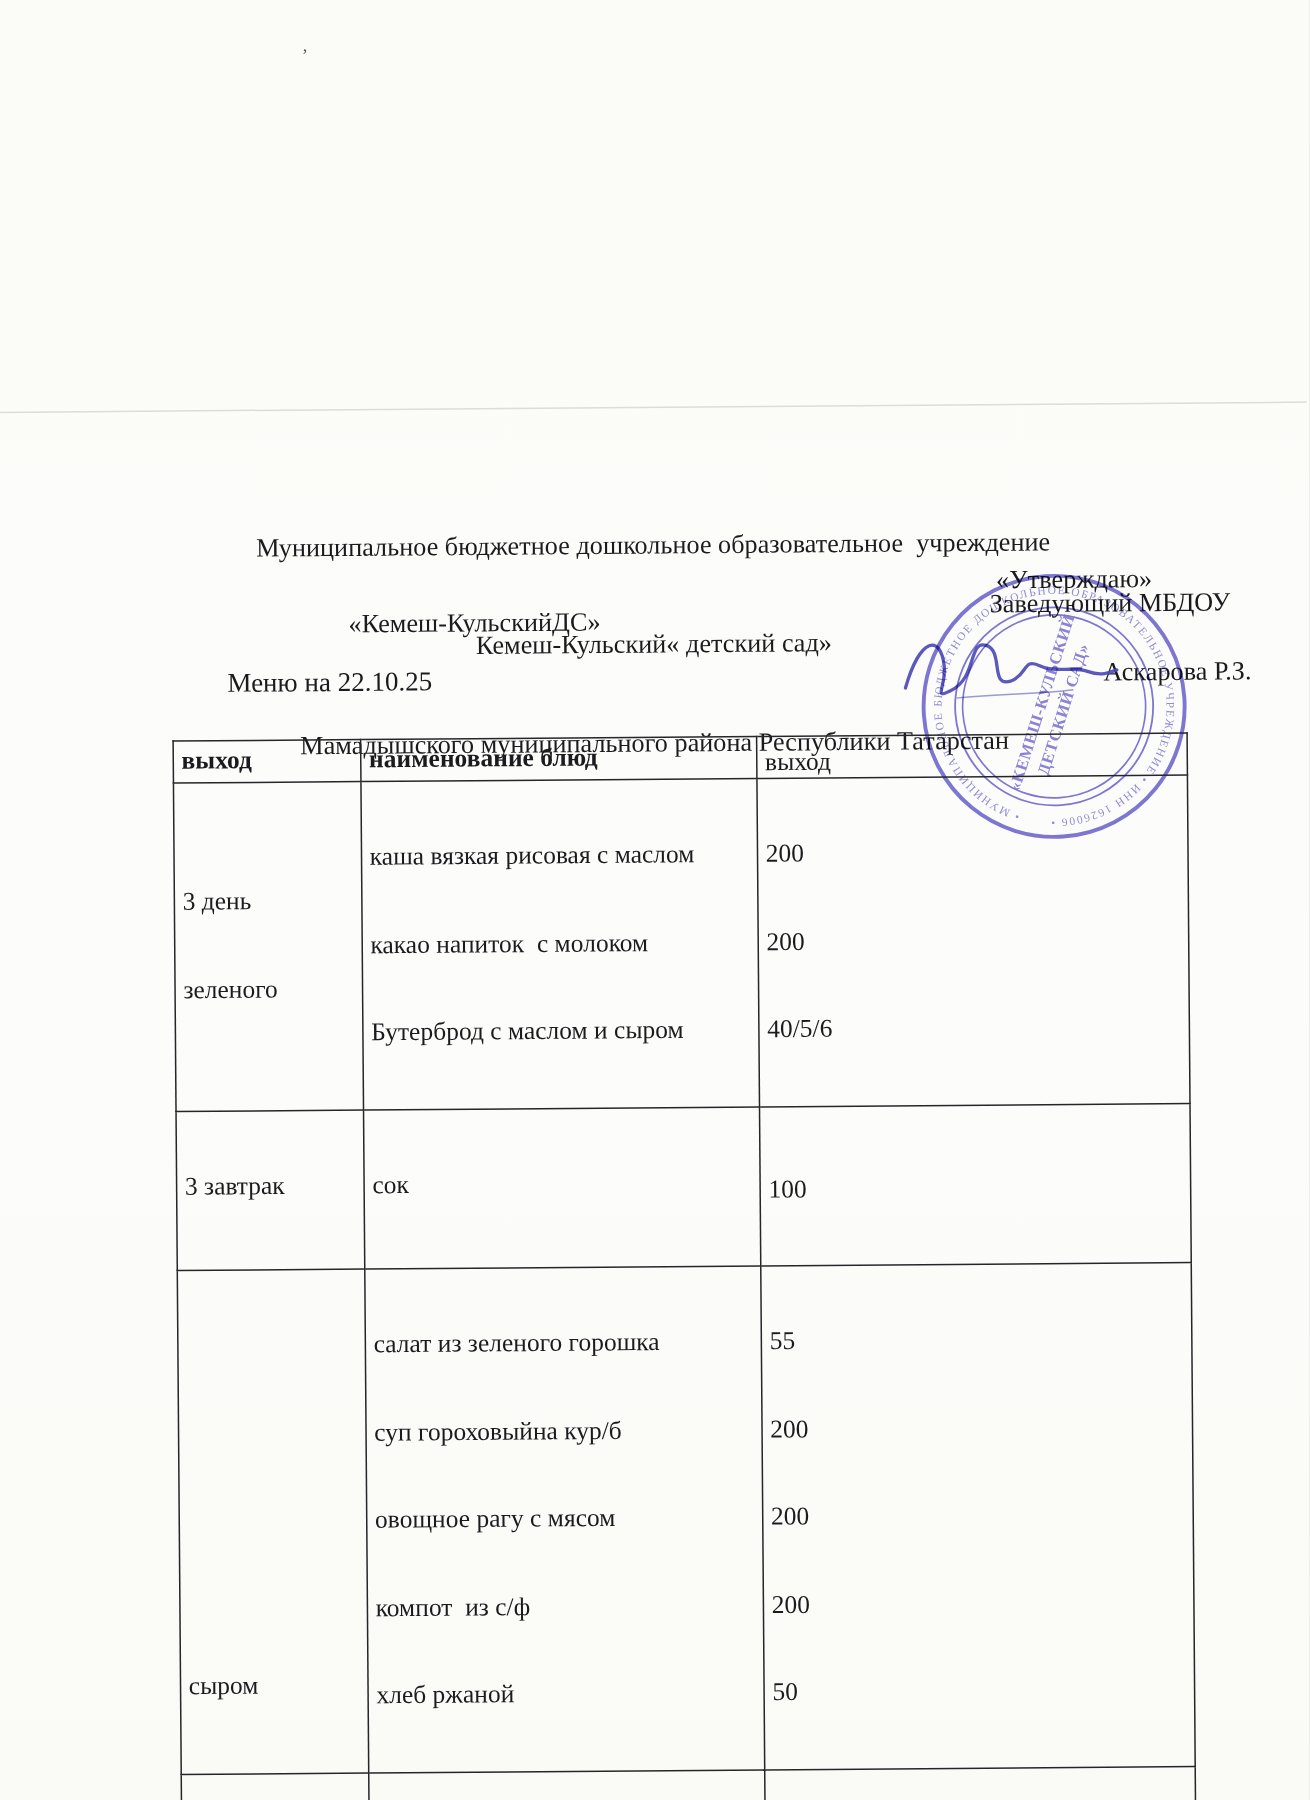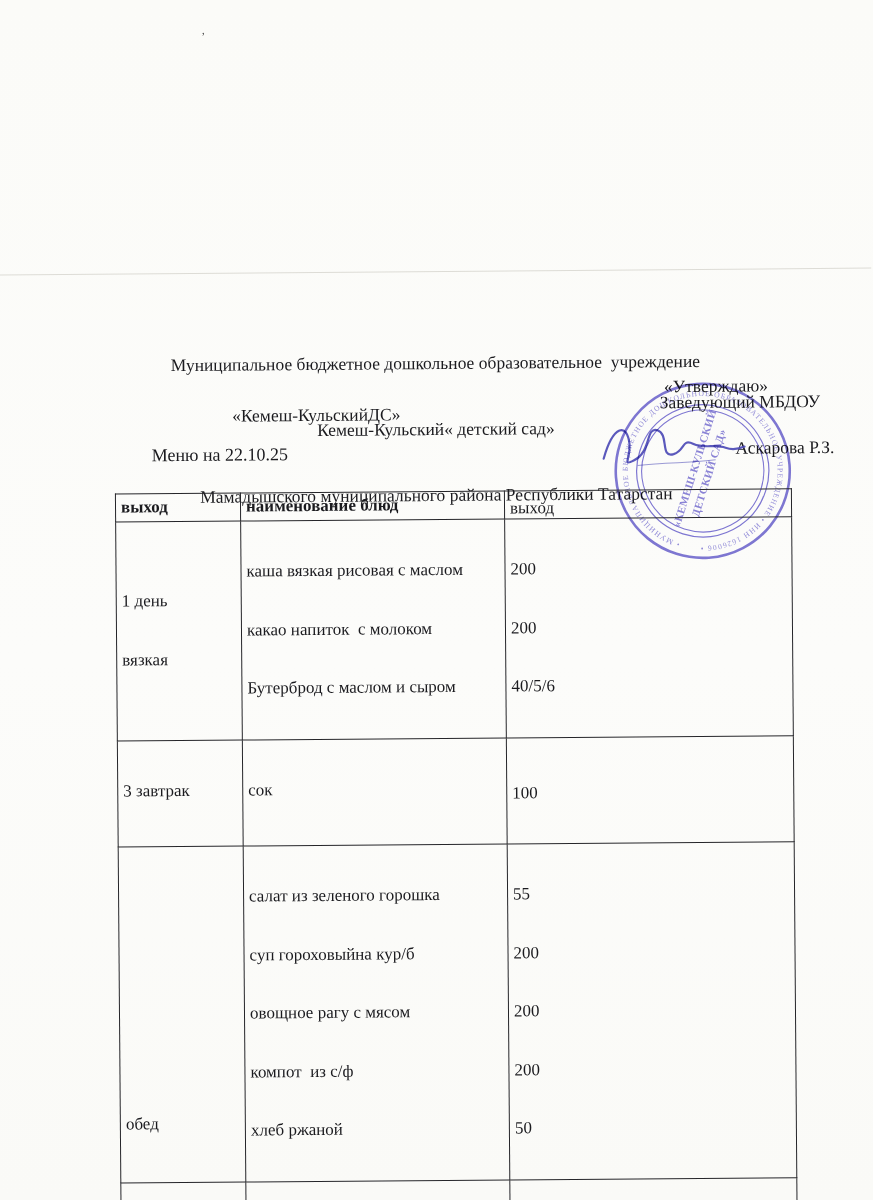--- a/index.html
+++ b/index.html
@@ -95,7 +95,7 @@
       <tbody>
         <tr class="r0">
           <td class="day-mid">
-            <div class="cell-line">1 день</div>
+            <div class="cell-line">3 день</div>
             <div class="cell-line">вязкая</div>
           </td>
           <td>

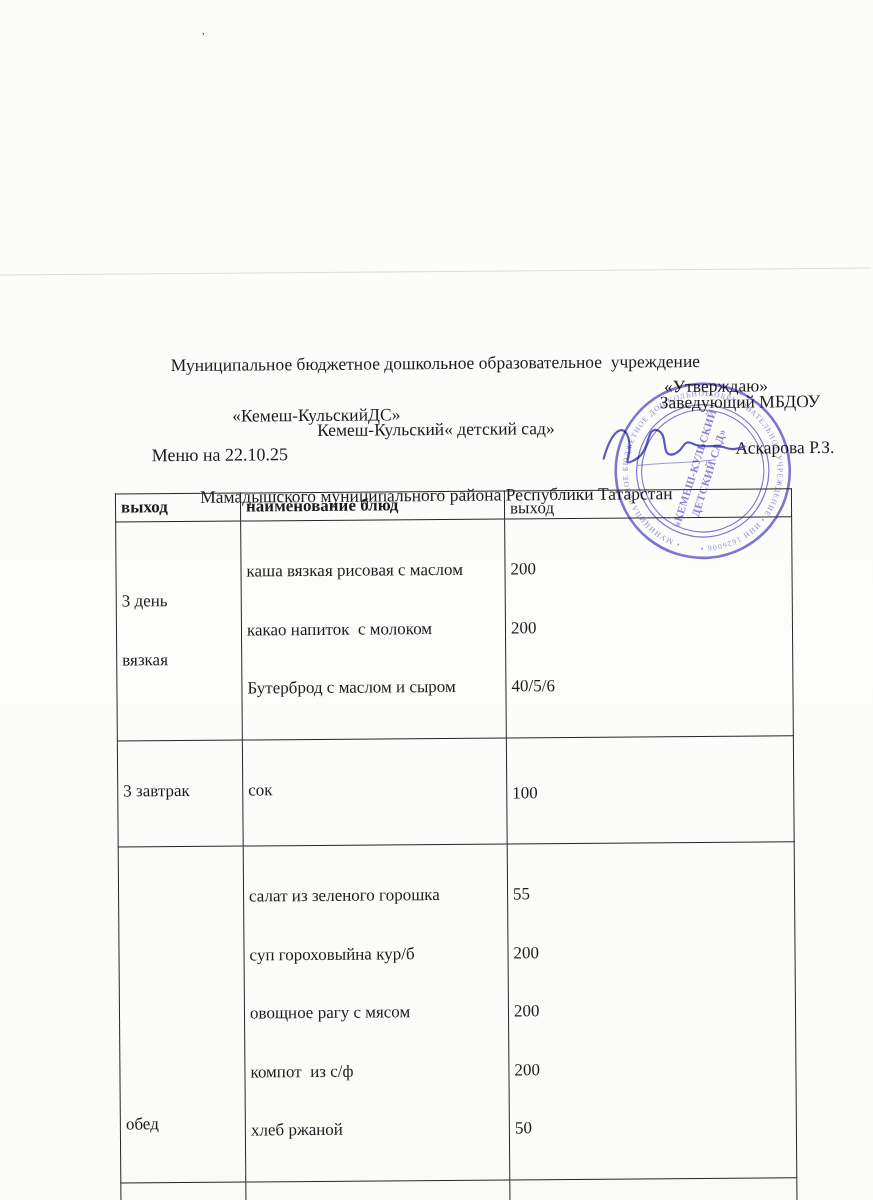--- a/index.html
+++ b/index.html
@@ -96,7 +96,7 @@
         <tr class="r0">
           <td class="day-mid">
             <div class="cell-line">3 день</div>
-            <div class="cell-line">вязкая</div>
+            <div class="cell-line">зеленого</div>
           </td>
           <td>
             <div class="cell-line">каша вязкая рисовая с маслом</div>

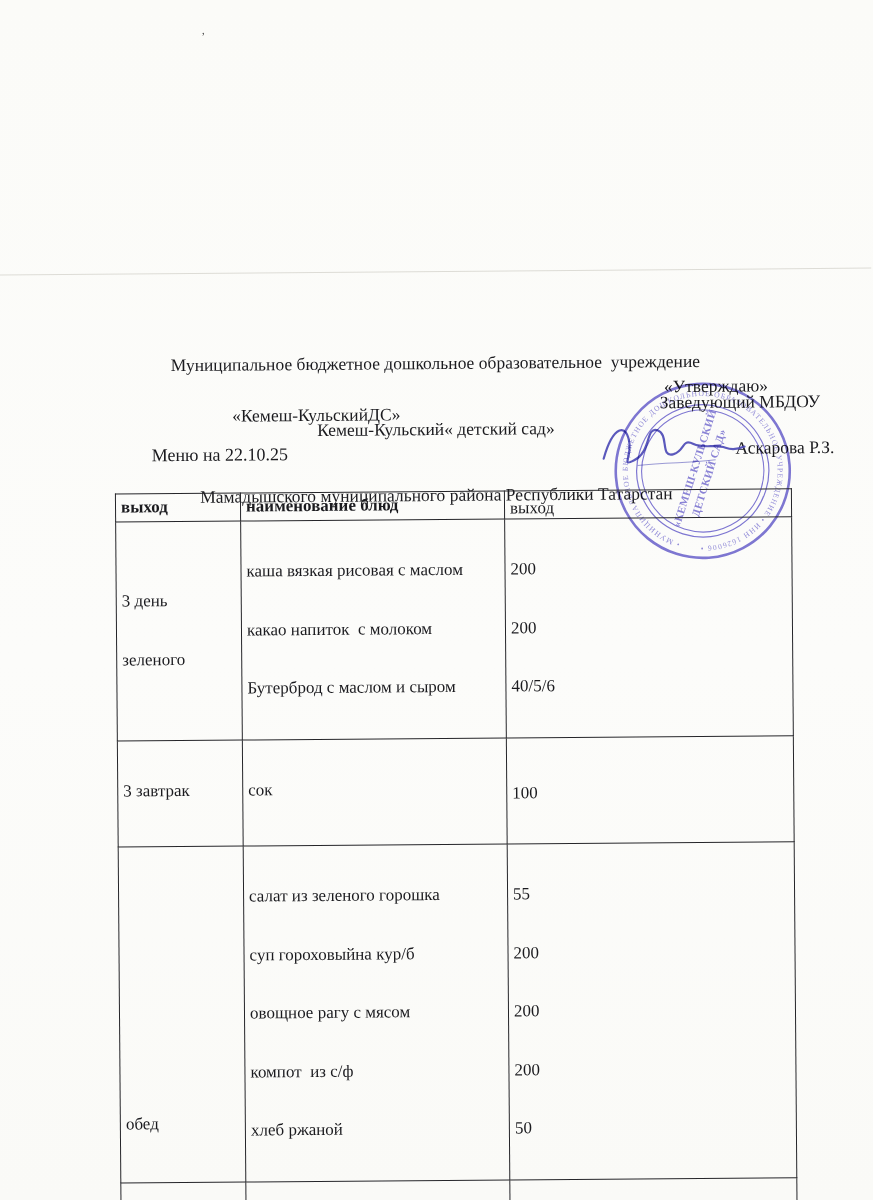--- a/index.html
+++ b/index.html
@@ -122,7 +122,7 @@
         </tr>
         <tr class="r2">
           <td class="day-bot">
-            <div class="cell-line">обед</div>
+            <div class="cell-line">сыром</div>
           </td>
           <td>
             <div class="cell-line">салат из зеленого горошка</div>

